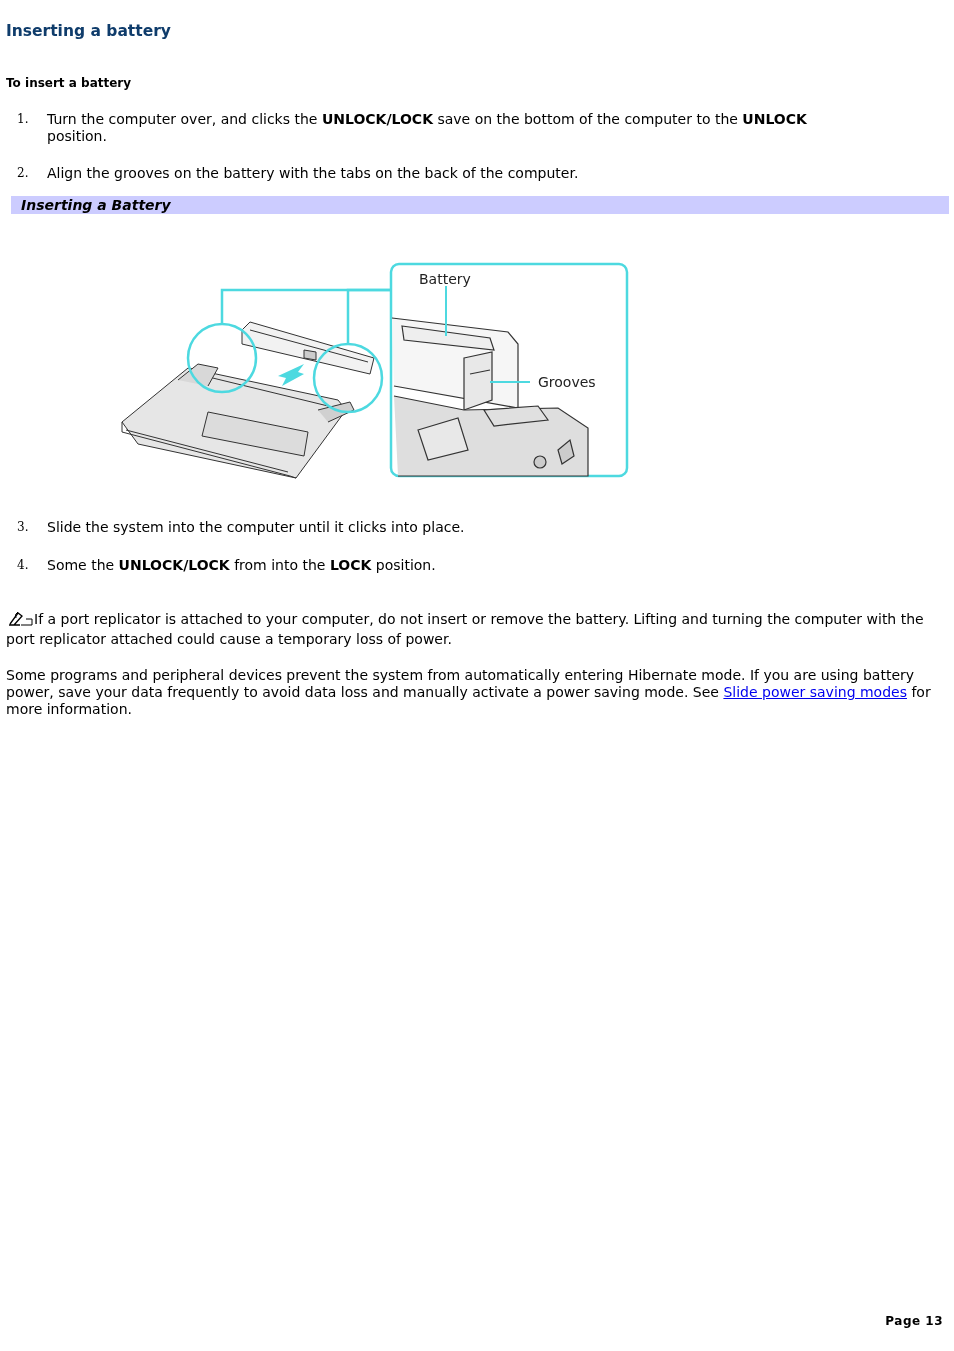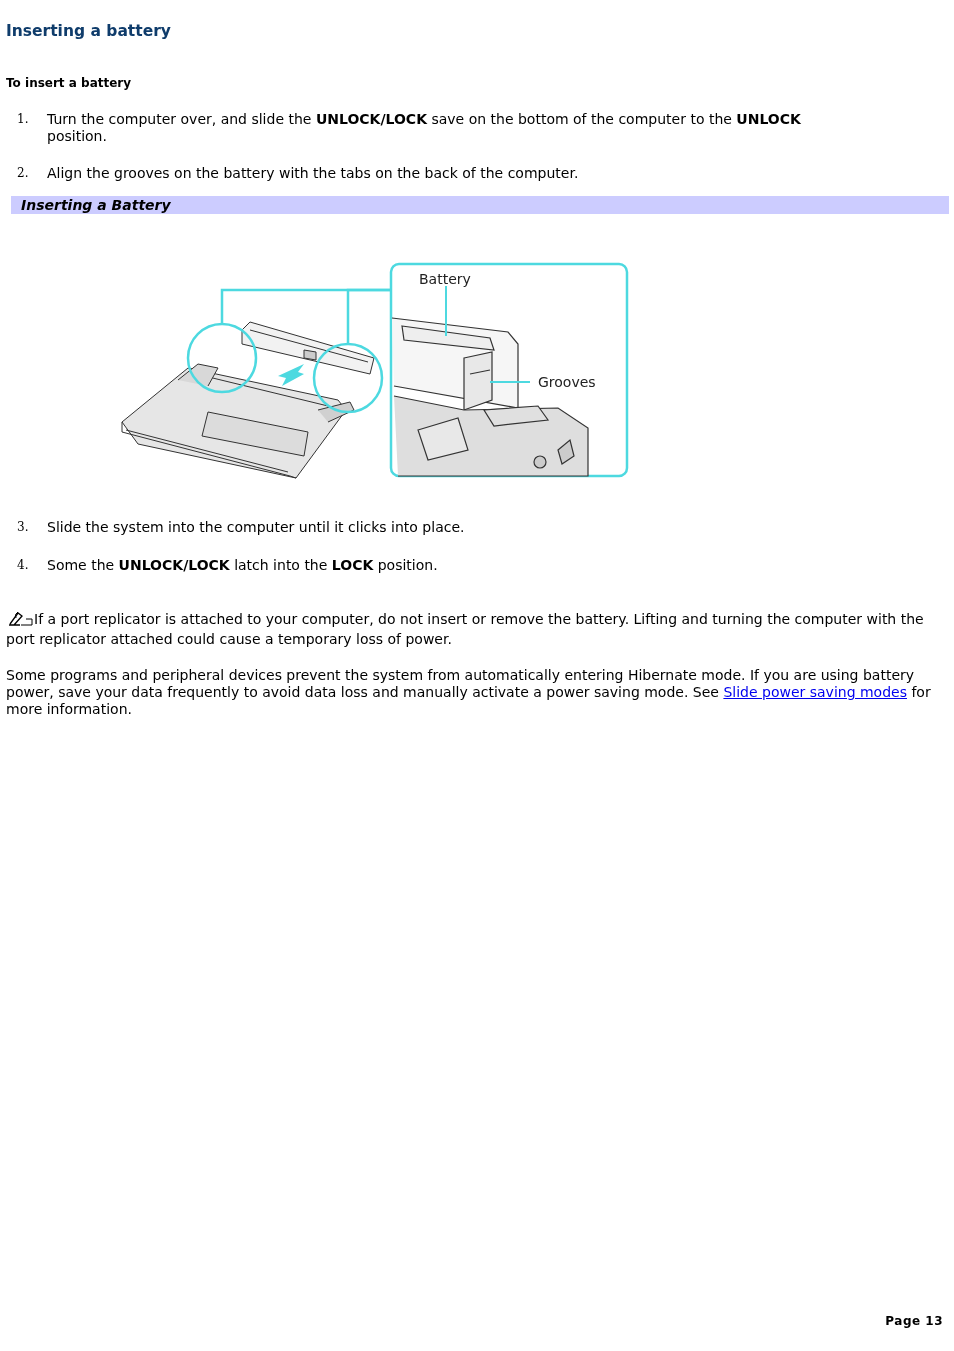--- a/index.html
+++ b/index.html
@@ -34,7 +34,7 @@
 <div class="abs step" style="top:111px;">
   <span class="num">1.</span>
   <span class="txt">
-    <span>Turn the computer over, and slide the </span><b>UNLOCK/LOCK</b><span> save on the bottom of the computer to the </span><b>UNLOCK</b><br><span id="s1end">position.</span>
+    <span>Turn the computer over, and clicks the </span><b>UNLOCK/LOCK</b><span> save on the bottom of the computer to the </span><b>UNLOCK</b><br><span id="s1end">position.</span>
   </span>
 </div>
 

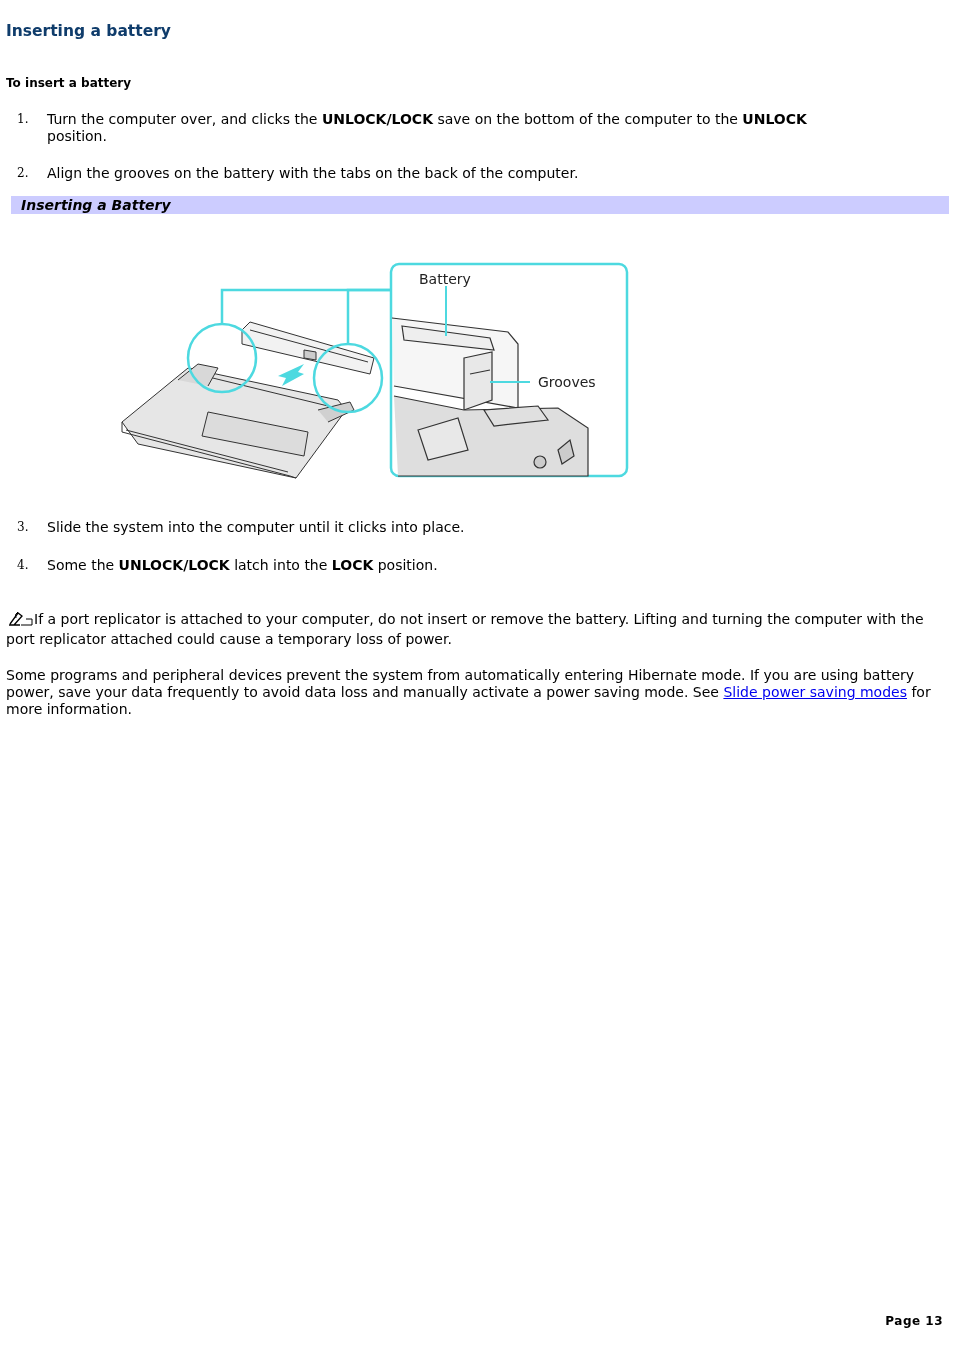--- a/index.html
+++ b/index.html
@@ -103,7 +103,7 @@
 <div class="abs step" style="top:557px;">
   <span class="num">4.</span>
   <span class="txt">
-    <span>Some the </span><b>UNLOCK/LOCK</b><span> latch into the </span><b>LOCK</b><span> position.</span>
+    <span>Some the </span><b>UNLOCK/LOCK</b><span> from into the </span><b>LOCK</b><span> position.</span>
   </span>
 </div>
 

